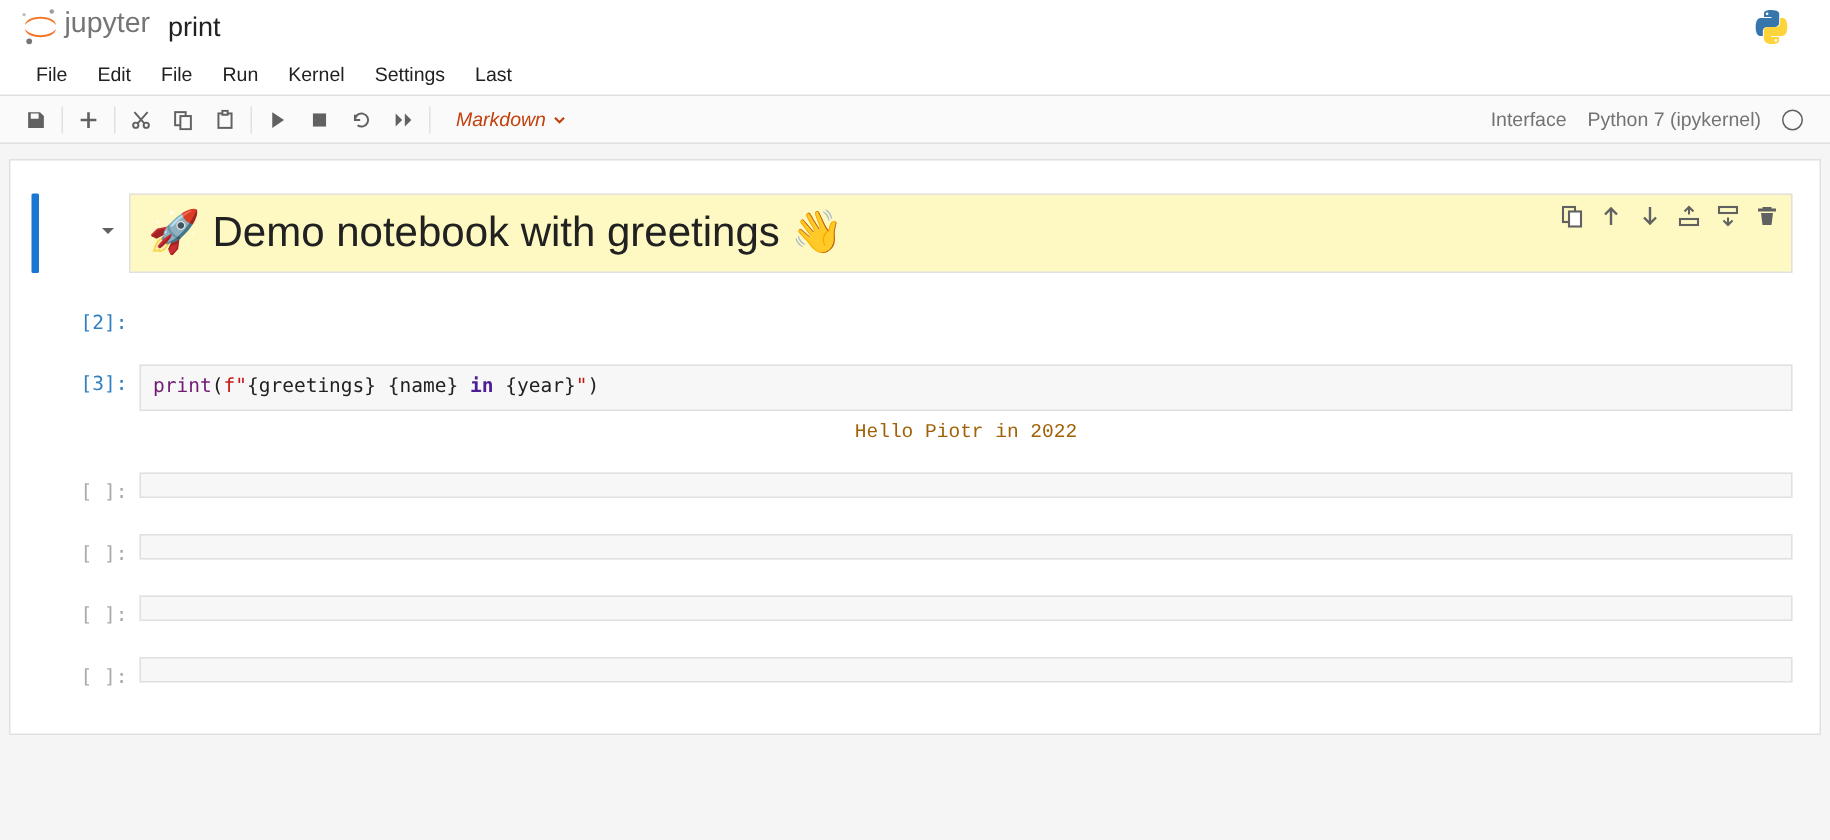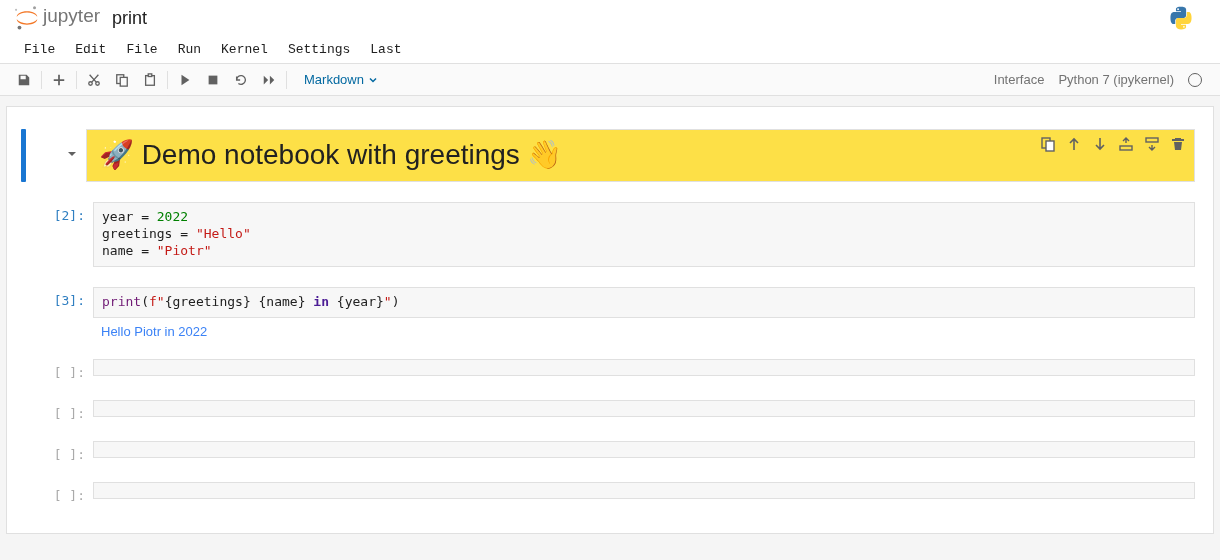--- a/index.html
+++ b/index.html
@@ -17,7 +17,7 @@
     
     
     .menu-bar { display: flex; align-items: center; padding: 0 14px; height: 28px; border-bottom: 1px solid #e0e0e0; }
-    .menu-item { padding: 4px 10px; font-size: 13px; color: #212121; cursor: pointer; font-family: Liberation Mono, monospace; }
+    .menu-item { padding: 4px 10px; font-size: 13px; color: #212121; cursor: pointer; }
     
     
     .toolbar { display: flex; align-items: center; padding: 4px 10px; height: 32px; background: #fafafa; border-bottom: 1px solid #e0e0e0; gap: 0; }

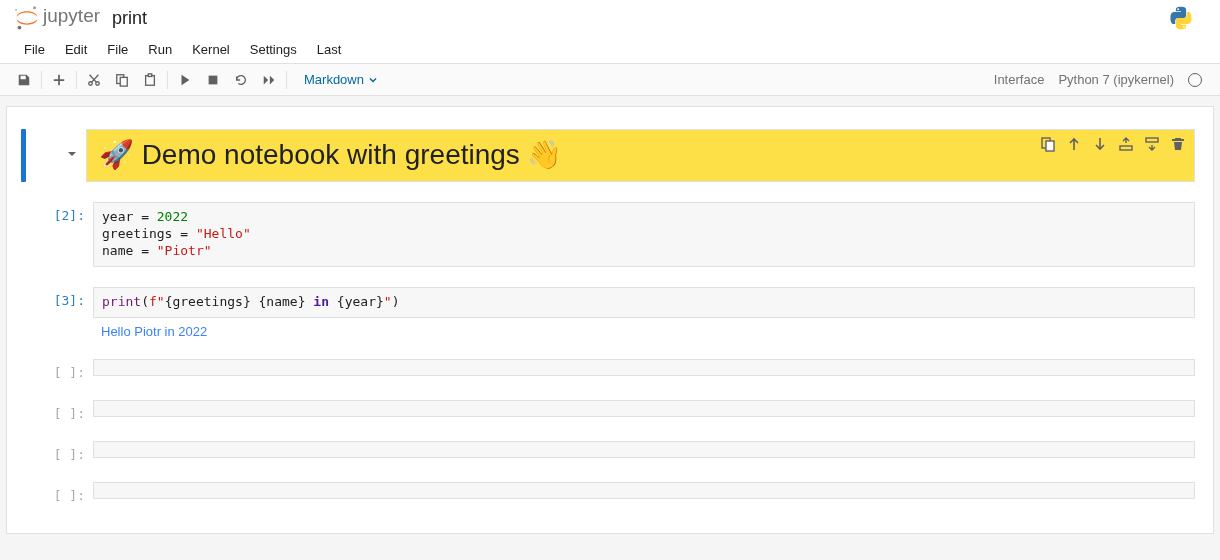--- a/index.html
+++ b/index.html
@@ -24,7 +24,7 @@
     .tb-btn { width: 28px; height: 24px; display: flex; align-items: center; justify-content: center; cursor: pointer; color: #616161; }
     .tb-btn svg { width: 14px; height: 14px; }
     .tb-sep { width: 1px; height: 18px; background: #e0e0e0; margin: 0 3px; }
-    .cell-type { display: flex; align-items: center; gap: 4px; padding: 2px 8px; font-size: 13px; color: #0369a1; cursor: pointer; margin-left: 6px; }
+    .cell-type { display: flex; align-items: center; gap: 4px; padding: 2px 8px; font-size: 13px; color: #c2410c; cursor: pointer; margin-left: 6px; font-style: italic; }
     .toolbar-spacer { flex: 1; }
     .tb-status { font-size: 13px; color: #737373; margin-right: 14px; }
     .kernel-indicator { width: 14px; height: 14px; border: 1.5px solid #616161; border-radius: 50%; margin-right: 8px; }

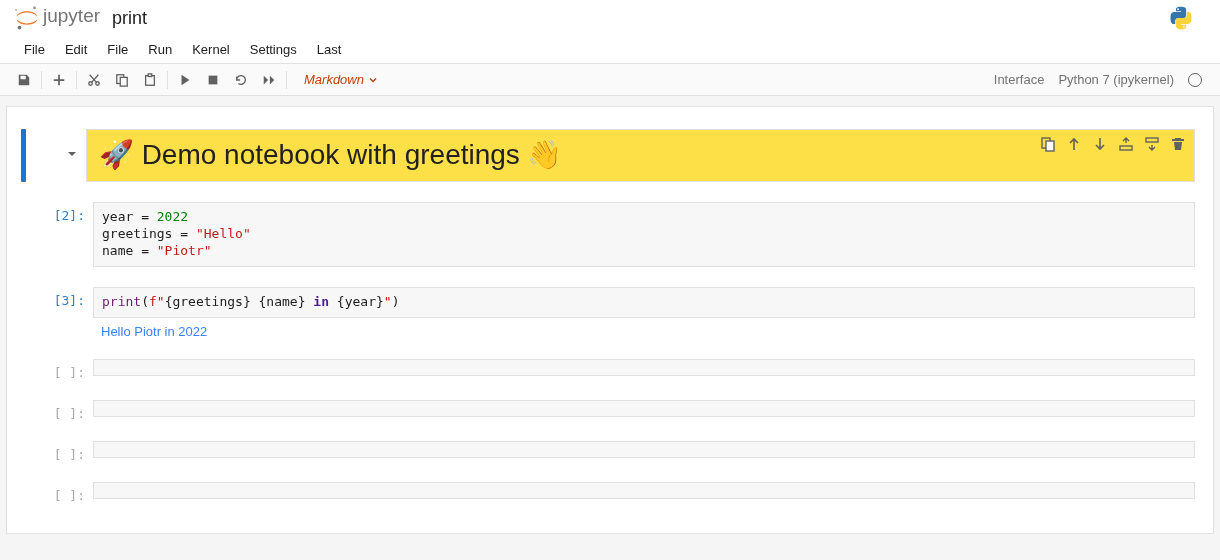--- a/index.html
+++ b/index.html
@@ -45,7 +45,7 @@
     .active-bar { width: 5px; background: #1976d2; flex-shrink: 0; margin-right: 2px; border-radius: 1px; }
     .cell.active .cell-prompt-col { width: 58px; display: flex; align-items: center; justify-content: flex-end; gap: 2px; padding-top: 0; }
     .collapse-caret { color: #616161; cursor: pointer; }
-    .md-input-wrap { background: #fde047; border: 1px solid #e0e0e0; padding: 8px 12px 10px 12px; position: relative; }
+    .md-input-wrap { background: #fef9c3; border: 1px solid #e0e0e0; padding: 8px 12px 10px 12px; position: relative; }
     .md-toolbar { position: absolute; top: 6px; right: 8px; display: flex; gap: 10px; }
     .md-tb-icon { width: 16px; height: 16px; color: #616161; cursor: pointer; }
     .md-heading { font-size: 28px; color: #212121; font-weight: 400; }

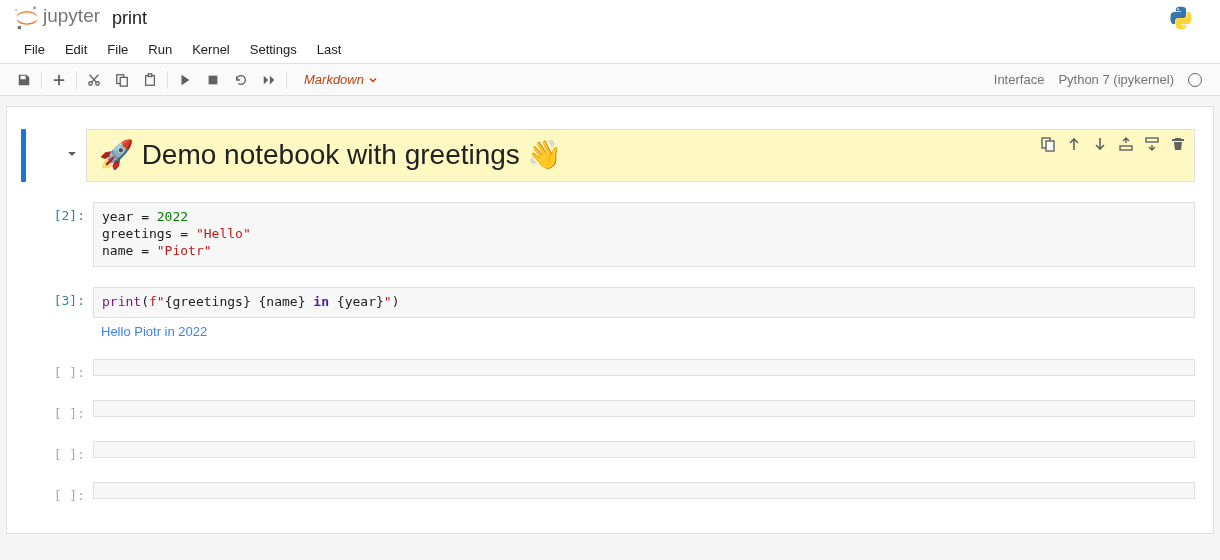--- a/index.html
+++ b/index.html
@@ -204,11 +204,6 @@
 
     <div class="cell">
       <div class="cell-prompt-col">[2]:</div>
-      <div class="cell-body">
-        <div class="cell-input">year = <span class="tk-num">2022</span>
-greetings = <span class="tk-str">"Hello"</span>
-name = <span class="tk-str">"Piotr"</span></div>
-      </div>
     </div>
 
     <div class="cell">

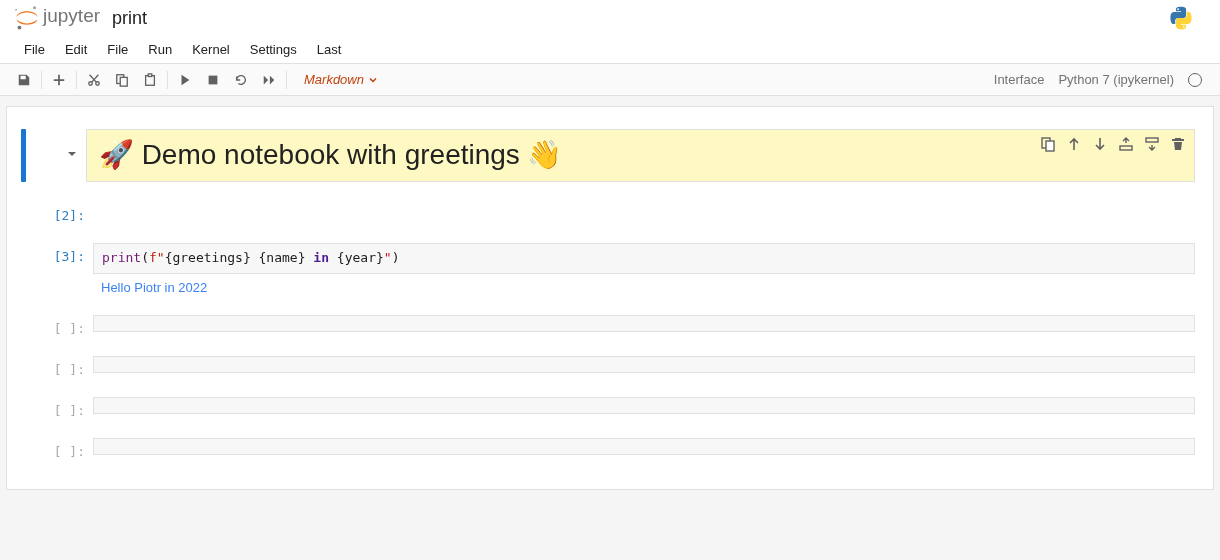--- a/index.html
+++ b/index.html
@@ -38,7 +38,7 @@
     .cell-prompt-col { width: 72px; flex-shrink: 0; text-align: right; padding-right: 8px; font-family: "Menlo", "Consolas", monospace; font-size: 13px; color: #307fc1; padding-top: 6px; }
     .cell-body { flex: 1; margin-right: 10px; }
     .cell-input { background: #f7f7f7; border: 1px solid #e0e0e0; padding: 6px 8px; font-family: "Menlo", "Consolas", monospace; font-size: 13px; line-height: 1.3; white-space: pre; color: #212121; }
-    .cell-output-text { padding: 6px 8px 0 8px; font-family: Liberation Sans, sans-serif; font-size: 13px; color: #3b82f6; }
+    .cell-output-text { padding: 6px 8px 0 8px; font-family: Liberation Mono, monospace; font-size: 13px; color: #a16207; text-align: center; }
     
     
     .cell.active { padding-left: 14px; }

